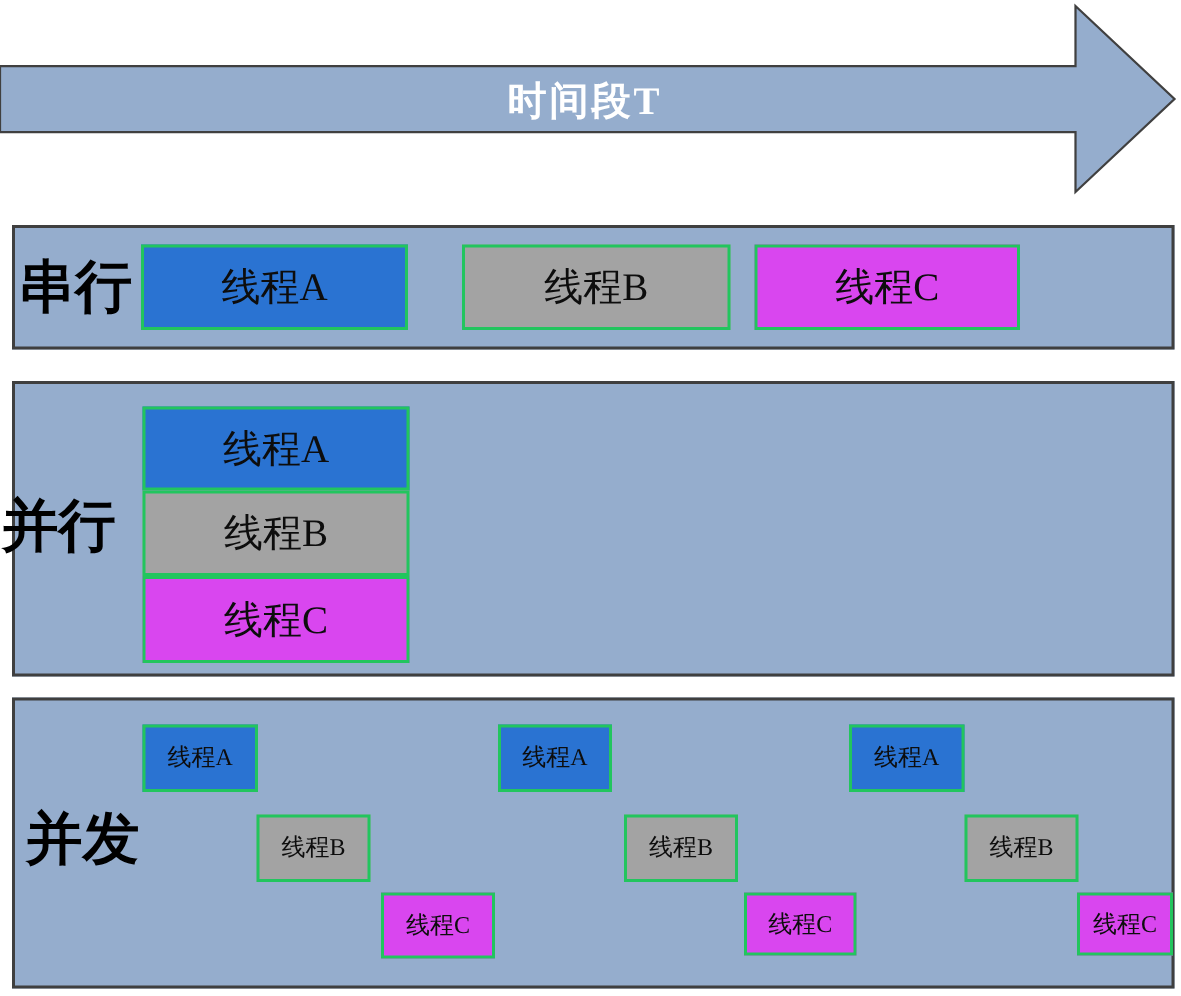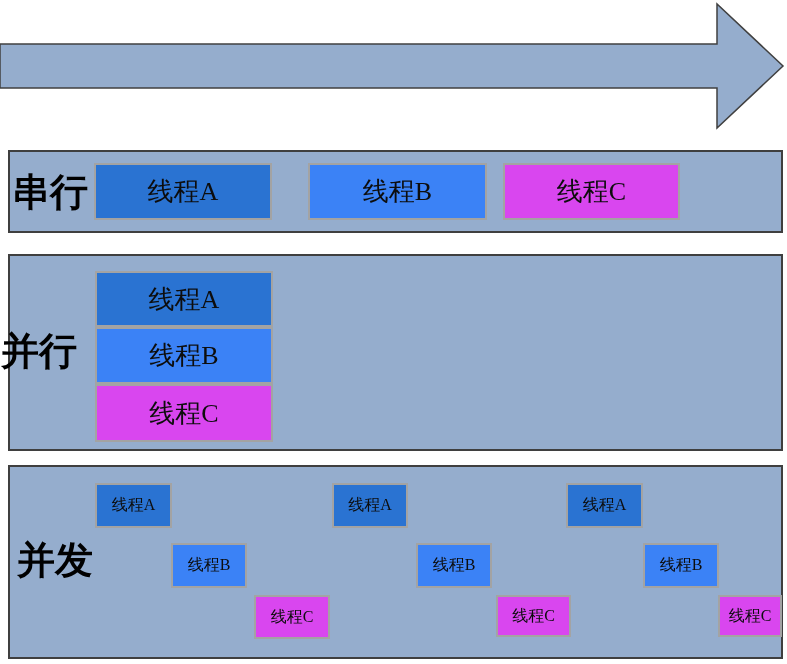--- a/index.html
+++ b/index.html
@@ -143,6 +143,7 @@
   <svg class="arrow-svg" width="787" height="135" viewBox="0 0 787 135">
     <polygon points="0,44 717,44 717,4 783,66 717,128 717,88 0,88" fill="#95ADCD" stroke="#404040" stroke-width="1.5"></polygon>
   </svg>
+  <div class="arrow-label">时间段T</div>
 
   <section class="panel panel-serial"></section>
   <div class="panel-label lbl-serial">串行</div>

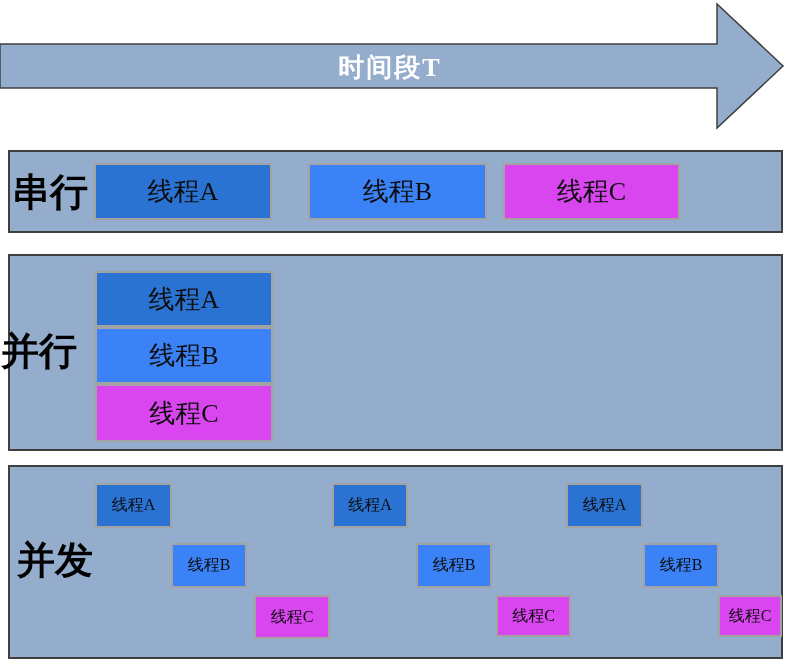--- a/index.html
+++ b/index.html
@@ -51,7 +51,7 @@
   
   .tbox {
     position: absolute;
-    border: 2px solid #a3a3a3;
+    border: 2px solid #22c55e;
     display: flex;
     align-items: center;
     justify-content: center;

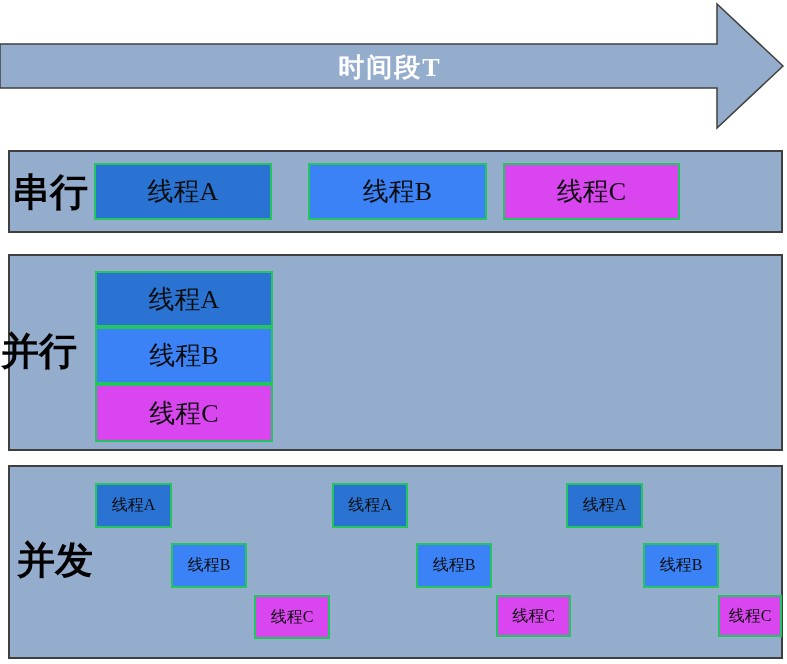--- a/index.html
+++ b/index.html
@@ -59,7 +59,7 @@
     font-family: "Liberation Serif", serif;
   }
   .c-blue   { background: #2A73D2; }
-  .c-yellow { background: #3b82f6; }
+  .c-yellow { background: #a3a3a3; }
   .c-green  { background: #d946ef; }
   .big   { font-size: 26px; }
   .small { font-size: 16px; }

